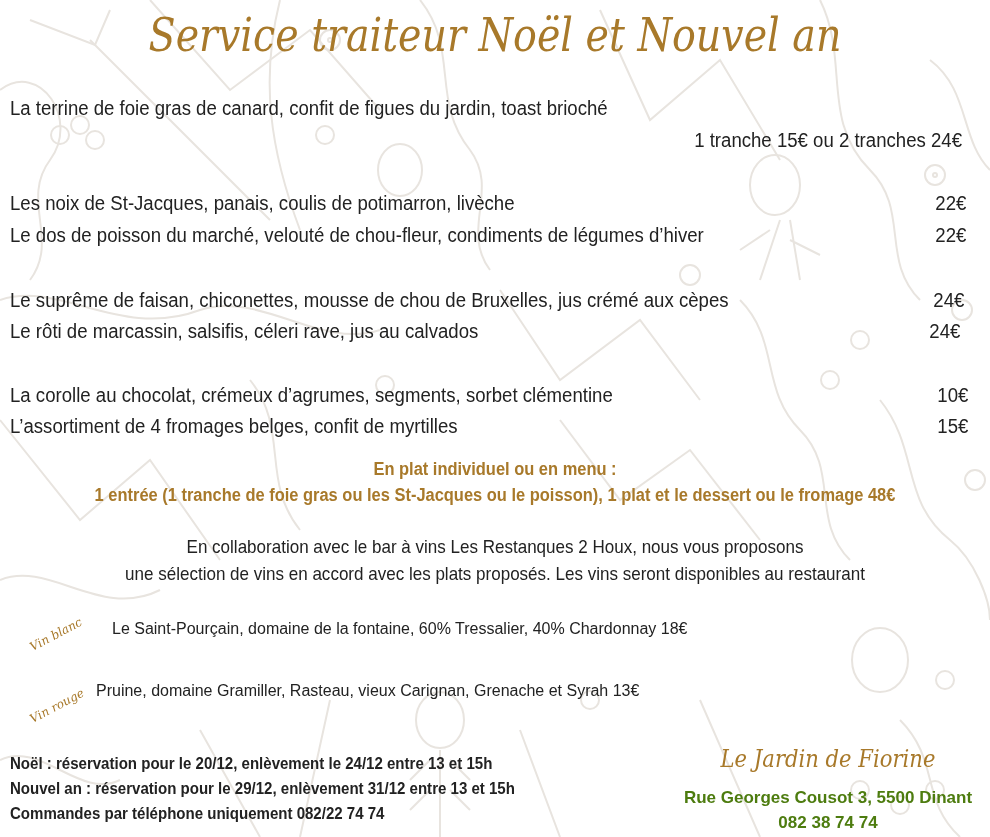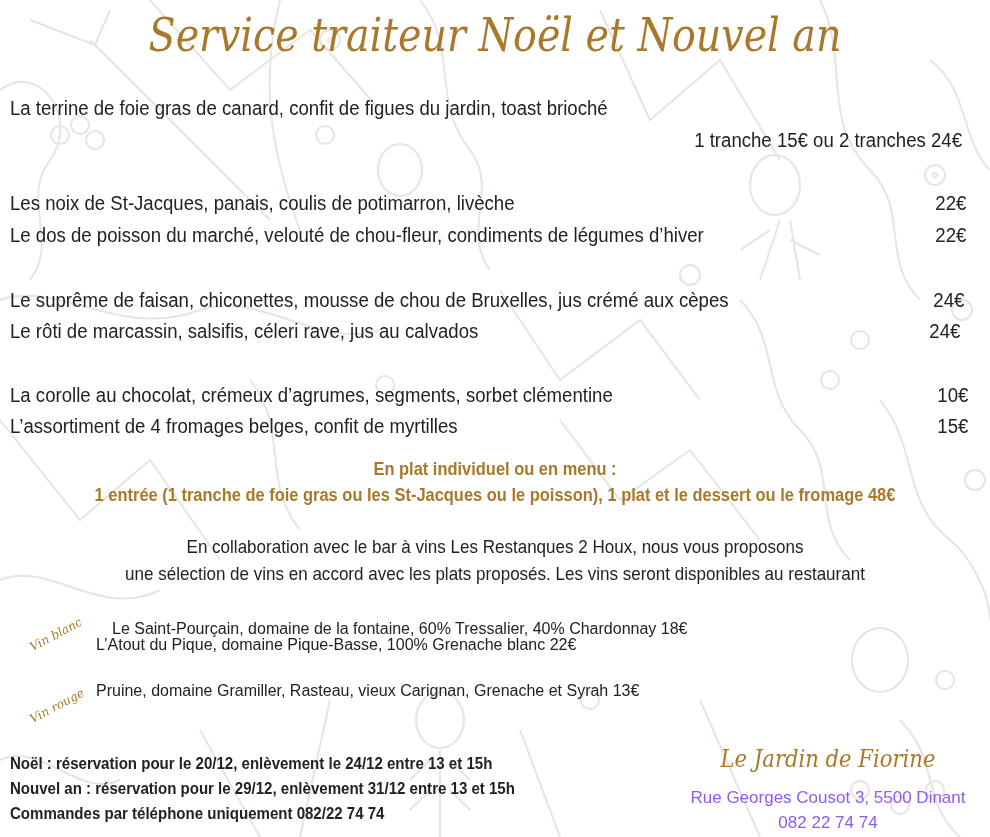--- a/index.html
+++ b/index.html
@@ -144,7 +144,6 @@
 
   <div class="wine-label" style="left:34px; top:640px;">Vin blanc</div>
   <div class="wine-line" style="top:619px;margin-left:16px;">Le Saint-Pourçain, domaine de la fontaine, 60% Tressalier, 40% Chardonnay 18€</div>
-  <div class="wine-line" style="top:635px;">L’Atout du Pique, domaine Pique-Basse, 100% Grenache blanc 22€</div>
 
   <div class="wine-label" style="left:34px; top:712px;">Vin rouge</div>
   <div class="wine-line" style="top:681px;">Pruine, domaine Gramiller, Rasteau, vieux Carignan, Grenache et Syrah 13€</div>

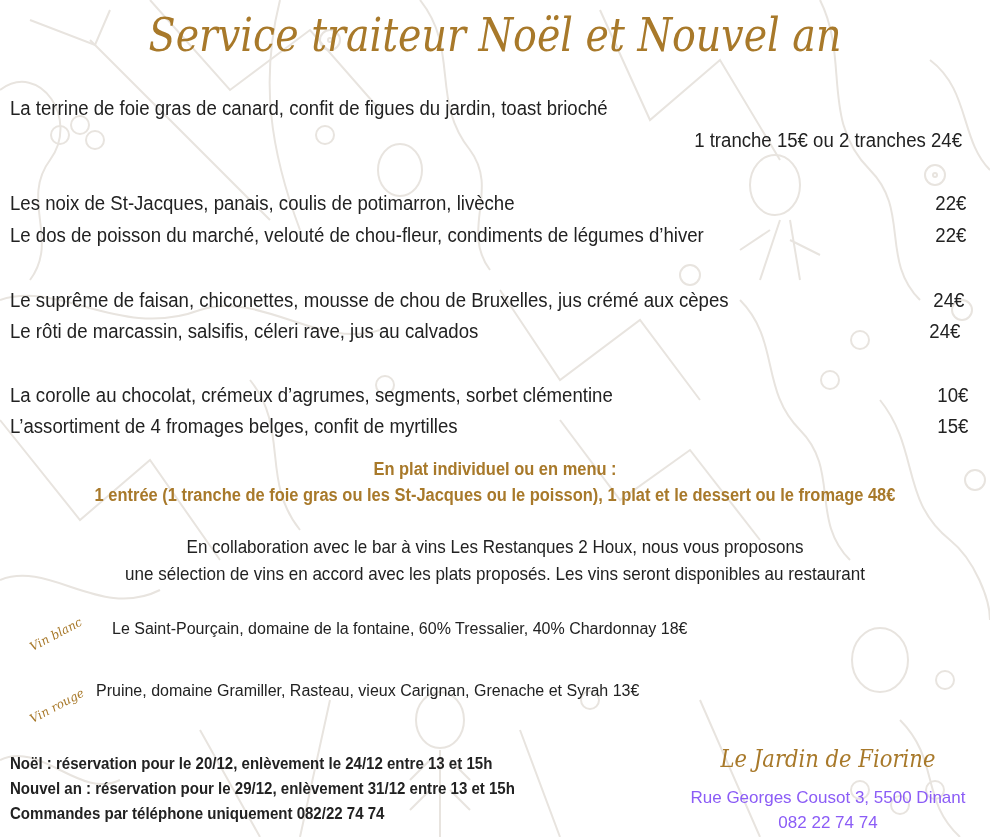--- a/index.html
+++ b/index.html
@@ -63,7 +63,7 @@
     }
     .address, .phone {
       position: absolute; left: 668px; width: 320px; text-align: center;
-      color: #8b5cf6; font-size: 17px; white-space: nowrap;
+      color: #4d7c0f; font-size: 17px; white-space: nowrap; font-weight: bold;
     }
   </style>
 </head>

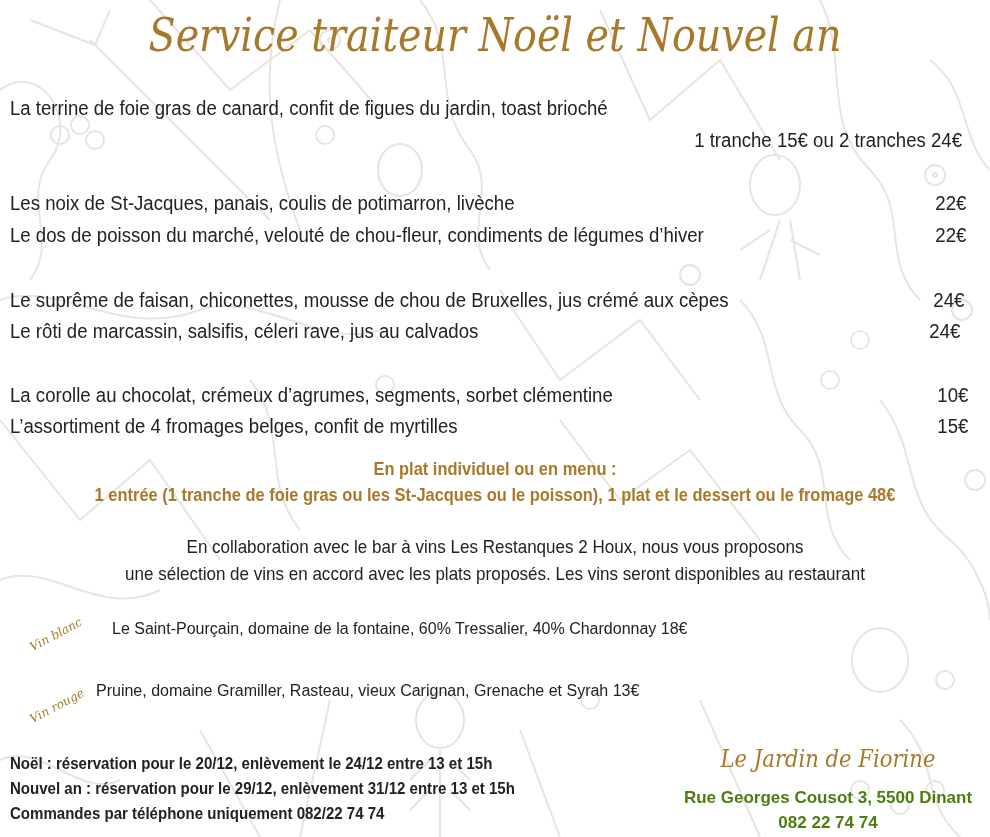--- a/index.html
+++ b/index.html
@@ -154,7 +154,7 @@
 
   <div class="brand">Le Jardin de Fiorine</div>
   <div class="address" style="top:788px;">Rue Georges Cousot 3, 5500 Dinant</div>
-  <div class="phone" style="top:813px;">082 22 74 74</div>
+  <div class="phone" style="top:813px;">082 38 74 74</div>
 </div>
 
 </body></html>

